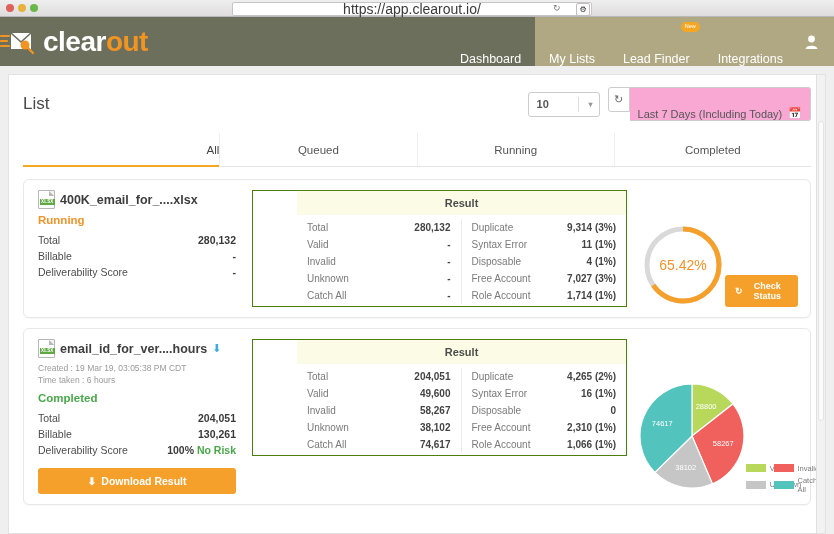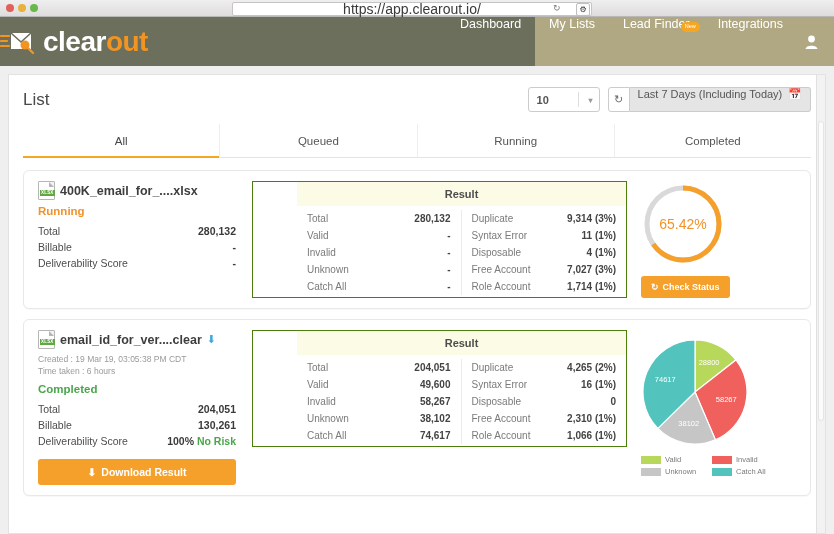--- a/index.html
+++ b/index.html
@@ -86,7 +86,7 @@
     background: #b0a882;
   }
   .nav-item {
-    display: flex; align-items: flex-start;
+    display: flex; align-items: flex-end;
     padding: 0 14px;
     font-size: 12.5px;
     color: #ffffff;

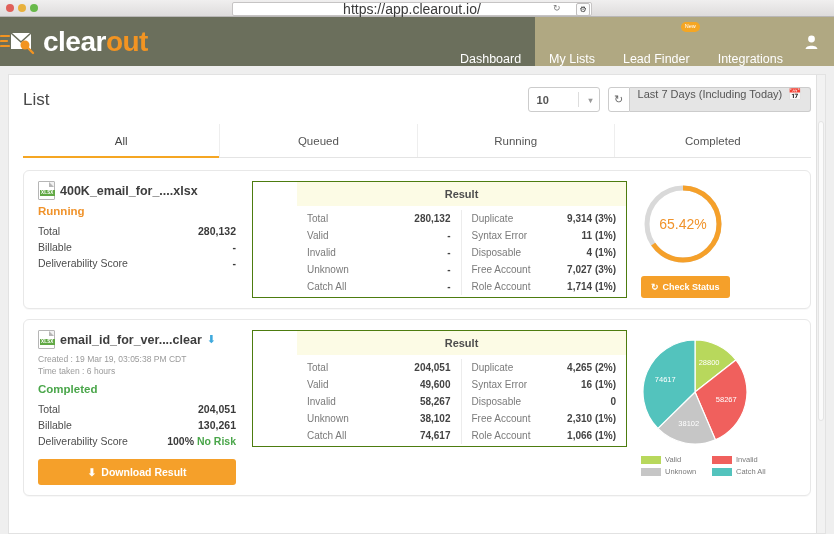--- a/index.html
+++ b/index.html
@@ -165,10 +165,10 @@
     cursor: pointer;
   }
   .date-btn {
-    height: 25px;
+    height: 34px;
     border: 1px solid #ccc; border-left: none; border-radius: 0 3px 3px 0;
-    background: #e5e5e5;
-    display: flex; align-items: flex-start; gap: 6px;
+    background: #f9a8d4;
+    display: flex; align-items: flex-end; gap: 6px;
     padding: 0 8px;
     font-size: 11px; color: #555;
     cursor: pointer;

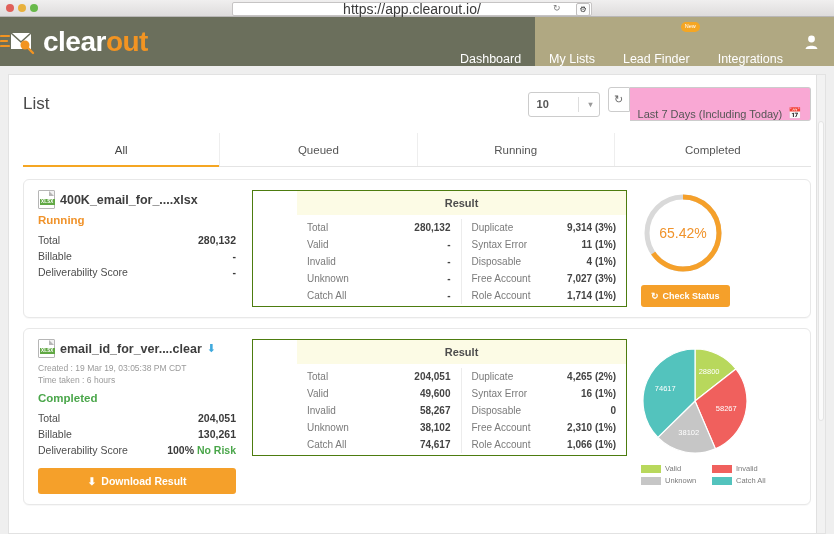--- a/index.html
+++ b/index.html
@@ -189,7 +189,7 @@
     position: relative;
   }
   .tab:last-child { border-right: none; }
-  .tab.active { color: #444; }
+  .tab.active { color: #444; text-align: right; }
   .tab.active::after {
     content: "";
     position: absolute; left: 0; right: 0; bottom: -1px;

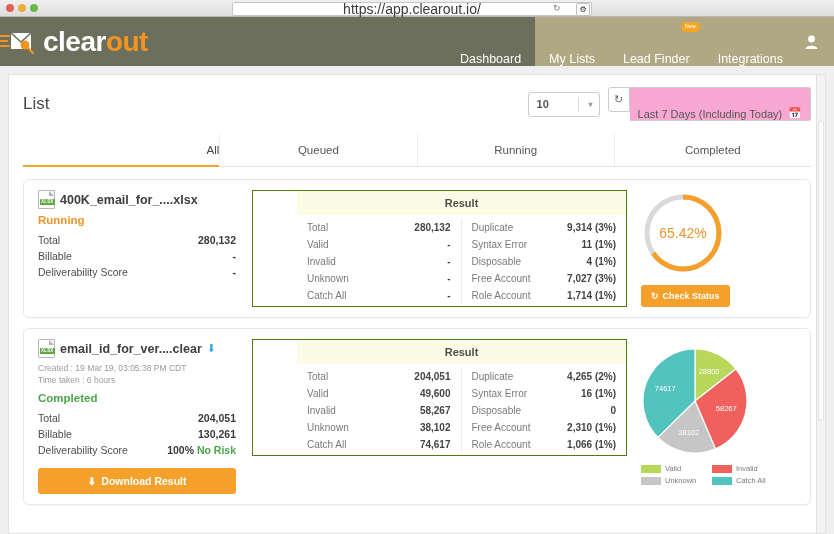--- a/index.html
+++ b/index.html
@@ -275,8 +275,8 @@
   
   .col-chart {
     width: 165px; flex: 0 0 auto;
-    display: flex; flex-direction: column;
-    align-items: flex-start; justify-content: center;
+    display: flex; 
+    align-items: flex-end; justify-content: center;
     padding: 0 4px;
   }
   .donut-wrap { position: relative; width: 84px; height: 84px; }

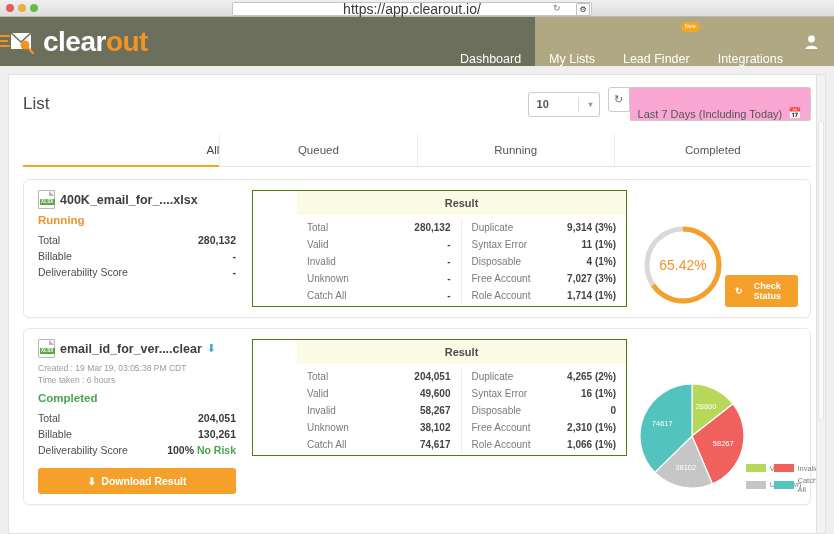--- a/index.html
+++ b/index.html
@@ -513,7 +513,7 @@
               <span class="xlsx-icon">
                 <span class="tag">XLSX</span>
               </span>
-              <span class="file-name">email_id_for_ver....clear</span>
+              <span class="file-name">email_id_for_ver....hours</span>
               <span class="dl-icon">⬇</span>
             </div>
             <div class="created">Created : 19 Mar 19, 03:05:38 PM CDT</div>

